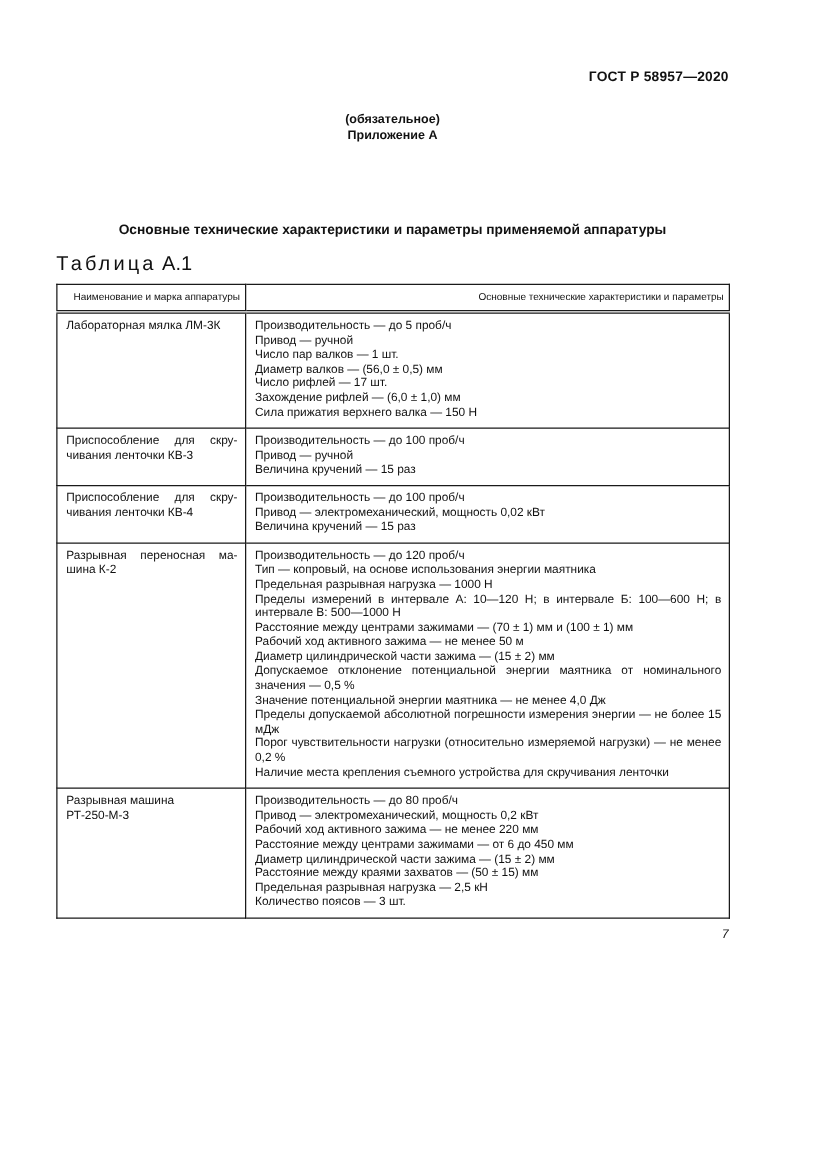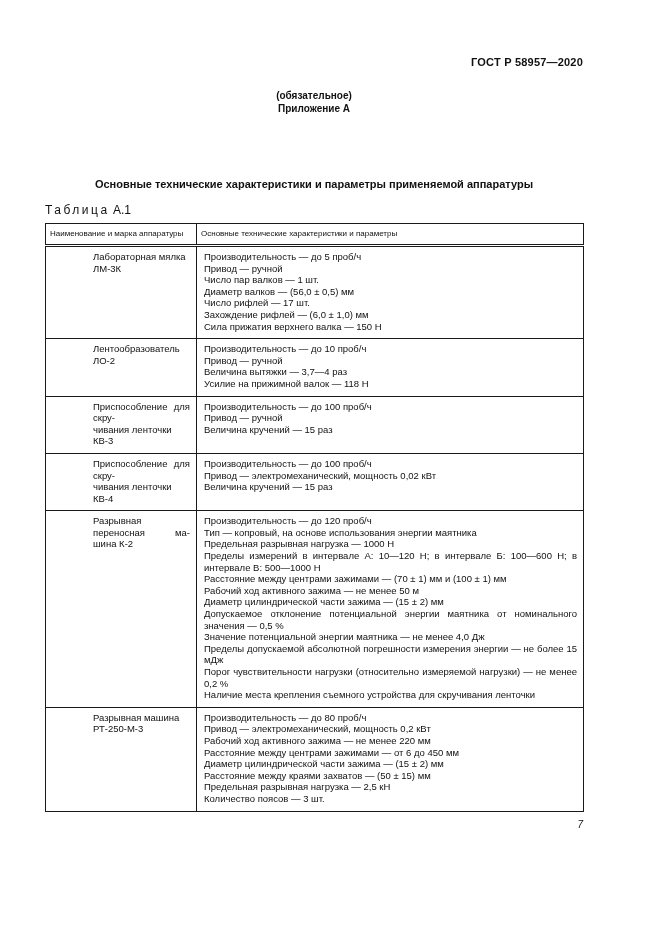--- a/index.html
+++ b/index.html
@@ -47,7 +47,7 @@
   }
   .table-label {
     margin-top: 13px;
-    font-size: 12px;
+    font-size: 16px;
   }
   .table-label .spaced {
     letter-spacing: 2.5px;

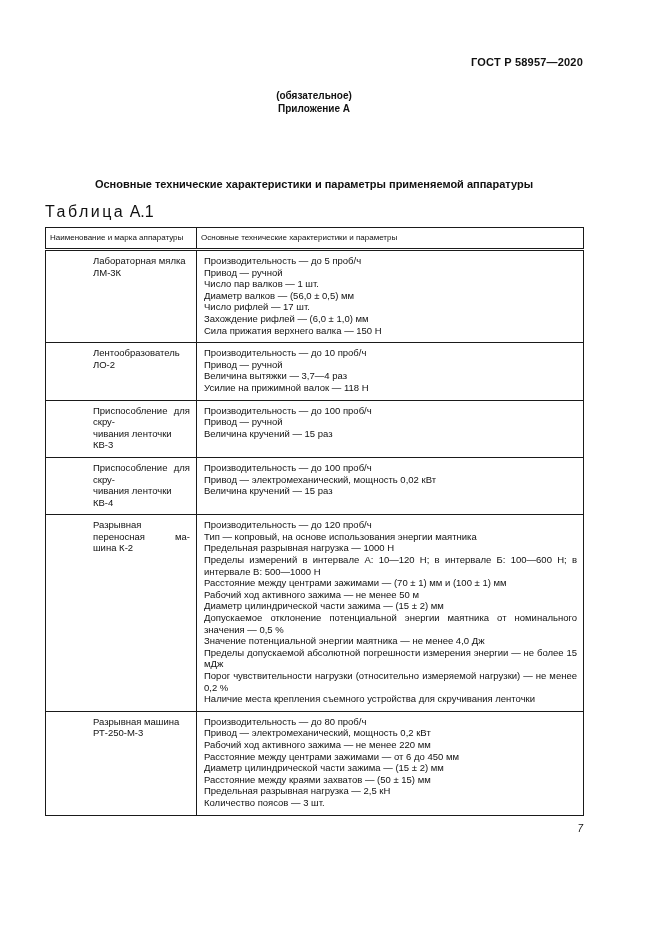--- a/index.html
+++ b/index.html
@@ -67,7 +67,7 @@
     font-size: 8px;
     font-weight: normal;
     line-height: 11px;
-    text-align: left;
+    text-align: right;
     padding: 4px 4px 5px 4px;
     border-bottom: 3px double #1a1a1a;
   }

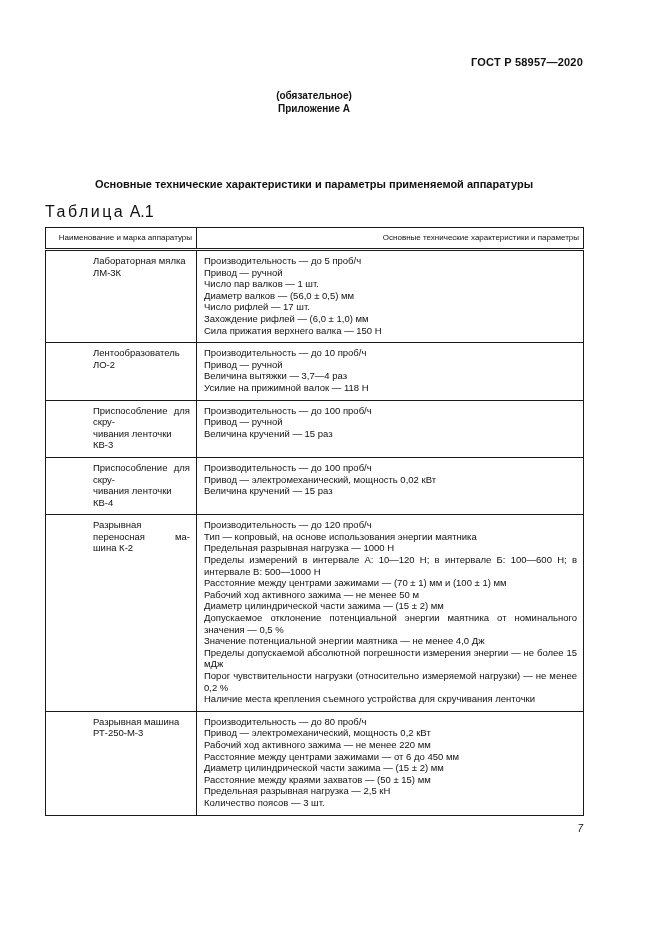--- a/index.html
+++ b/index.html
@@ -78,7 +78,7 @@
     line-height: 11.6px;
     padding: 4px 6px 6px 7px;
   }
-  td.col-name div { text-align: left; margin-left: 40px; }
+  td.col-name div { text-align: left; }
   td.col-name div.jline {
     text-align: justify;
     text-align-last: justify;

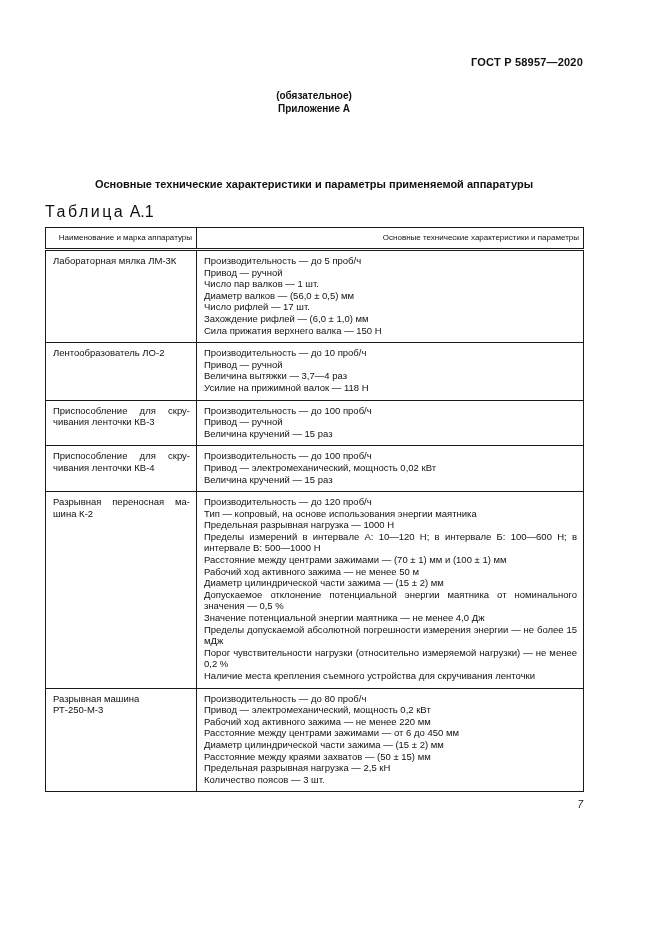--- a/index.html
+++ b/index.html
@@ -141,17 +141,6 @@
         </tr>
         <tr>
           <td class="col-name">
-            <div>Лентообразователь ЛО-2</div>
-          </td>
-          <td class="col-params">
-            <div class="param">Производительность — до 10 проб/ч</div>
-            <div class="param">Привод — ручной</div>
-            <div class="param">Величина вытяжки — 3,7—4 раз</div>
-            <div class="param">Усилие на прижимной валок — 118 Н</div>
-          </td>
-        </tr>
-        <tr>
-          <td class="col-name">
             <div class="jline">Приспособление для скру-</div>
             <div>чивания ленточки КВ-3</div>
           </td>

